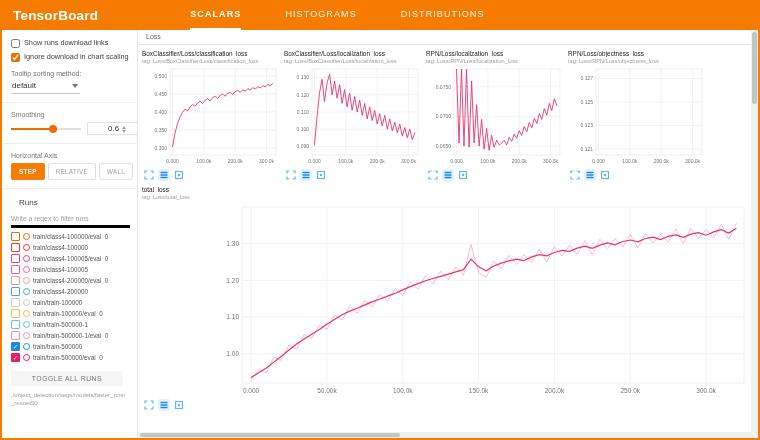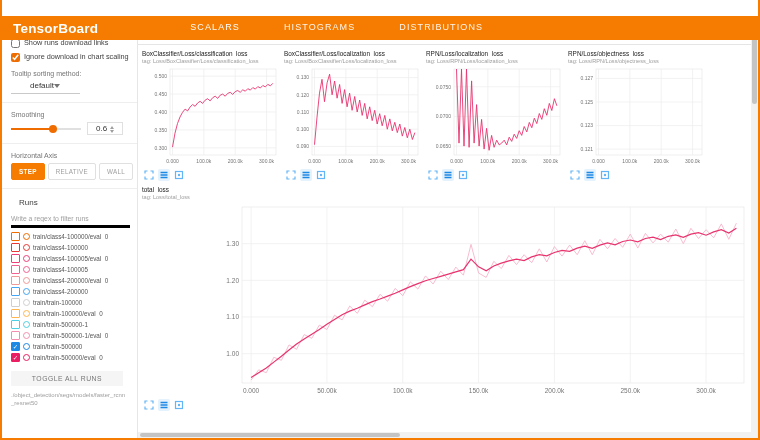--- a/index.html
+++ b/index.html
@@ -7,7 +7,7 @@
        box-sizing:border-box;border-left:2px solid #f57c00;border-right:2px solid #f57c00;border-bottom:2px solid #f57c00;
        font-family:"Liberation Sans",sans-serif;-webkit-font-smoothing:antialiased;}
   
-  .header{position:absolute;top:16px;left:0;right:0;height:24px;background:#f57c00;display:flex;align-items:center;z-index:9;}
+  .header{position:absolute;top:0;left:0;right:0;height:30px;background:#f57c00;display:flex;align-items:center;z-index:9;}
   .logo{color:#fff;font-size:13.5px;font-weight:700;padding-left:11px;letter-spacing:.2px;}
   .nav{display:flex;gap:44px;margin-left:92px;height:30px;}
   .tab{color:rgba(255,255,255,.92);font-size:9px;letter-spacing:1.1px;line-height:28px;height:30px;box-sizing:border-box;cursor:pointer;}

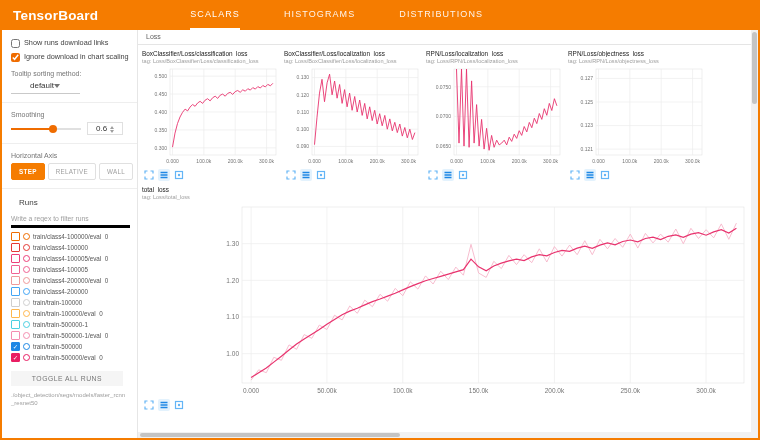--- a/index.html
+++ b/index.html
@@ -11,7 +11,7 @@
   .logo{color:#fff;font-size:13.5px;font-weight:700;padding-left:11px;letter-spacing:.2px;}
   .nav{display:flex;gap:44px;margin-left:92px;height:30px;}
   .tab{color:rgba(255,255,255,.92);font-size:9px;letter-spacing:1.1px;line-height:28px;height:30px;box-sizing:border-box;cursor:pointer;}
-  .tab.active{font-weight:400;color:#fff;border-bottom:2.5px solid #fff;}
+  .tab.active{font-weight:700;color:#fff;border-bottom:2.5px solid #fff;}
   
   .sidebar{position:absolute;top:30px;left:0;width:136px;bottom:0;background:#fff;border-right:1px solid #e6e6e6;
            padding:8px 7px 0 9px;box-sizing:border-box;overflow:hidden;}

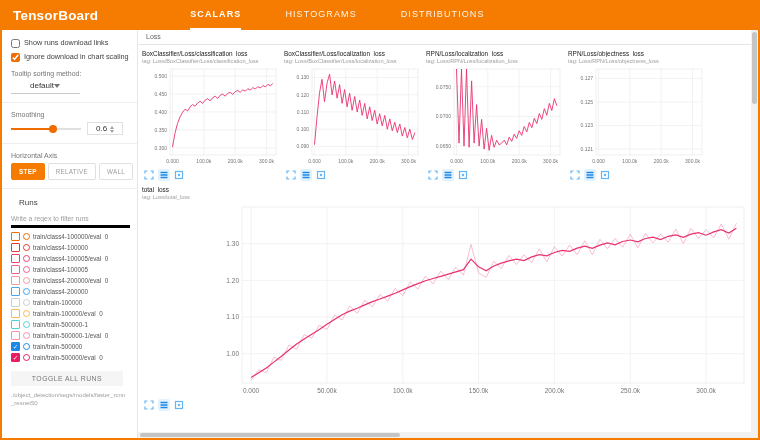--- a/index.html
+++ b/index.html
@@ -19,7 +19,7 @@
   .chk-row input{width:9px;height:9px;margin:1px 0 0 0;accent-color:#ef6c00;flex:none;}
   .chk-label{font-size:7.3px;color:#424242;line-height:1.3;}
   .field-label{font-size:7px;color:#757575;margin:8px 0 3px;}
-  .select-box{display:flex;justify-content:center;align-items:center;width:66px;border-bottom:1px solid #c9c9c9;
+  .select-box{display:flex;justify-content:space-between;align-items:center;width:66px;border-bottom:1px solid #c9c9c9;
               font-size:8px;color:#333;padding:1px 2px 3px 1px;cursor:pointer;}
   .tri-down{width:0;height:0;border-left:3px solid transparent;border-right:3px solid transparent;border-top:4px solid #757575;}
   .divider{height:1px;background:#eee;margin:8px -7px 0 -9px;}

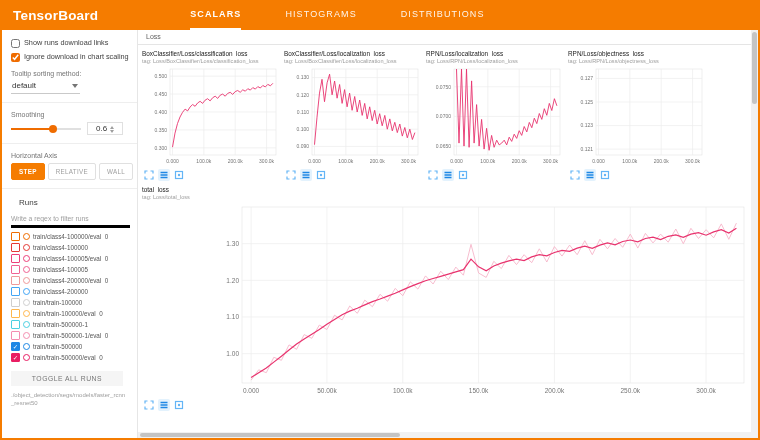--- a/index.html
+++ b/index.html
@@ -28,7 +28,7 @@
   .slider-track{position:absolute;top:4.5px;left:0;width:100%;height:2px;background:#e0e0e0;}
   .slider-fill{position:absolute;top:4.5px;left:0;width:58%;height:2px;background:#ef6c00;}
   .slider-knob{position:absolute;left:54%;top:1px;width:8px;height:8px;border-radius:50%;background:#ef6c00;}
-  .spin-box{display:flex;align-items:flex-end;border:1px solid #e0e0e0;font-size:8px;color:#333;padding:1px 8px;gap:3px;}
+  .spin-box{display:flex;align-items:flex-end;border:1px solid #e0e0e0;font-size:8px;color:#333;padding:1px 20px;gap:3px;}
   .spin-arrows{display:flex;flex-direction:column;gap:1px;}
   .tri-up-s{width:0;height:0;border-left:2.5px solid transparent;border-right:2.5px solid transparent;border-bottom:3px solid #9e9e9e;}
   .tri-down-s{width:0;height:0;border-left:2.5px solid transparent;border-right:2.5px solid transparent;border-top:3px solid #9e9e9e;}

